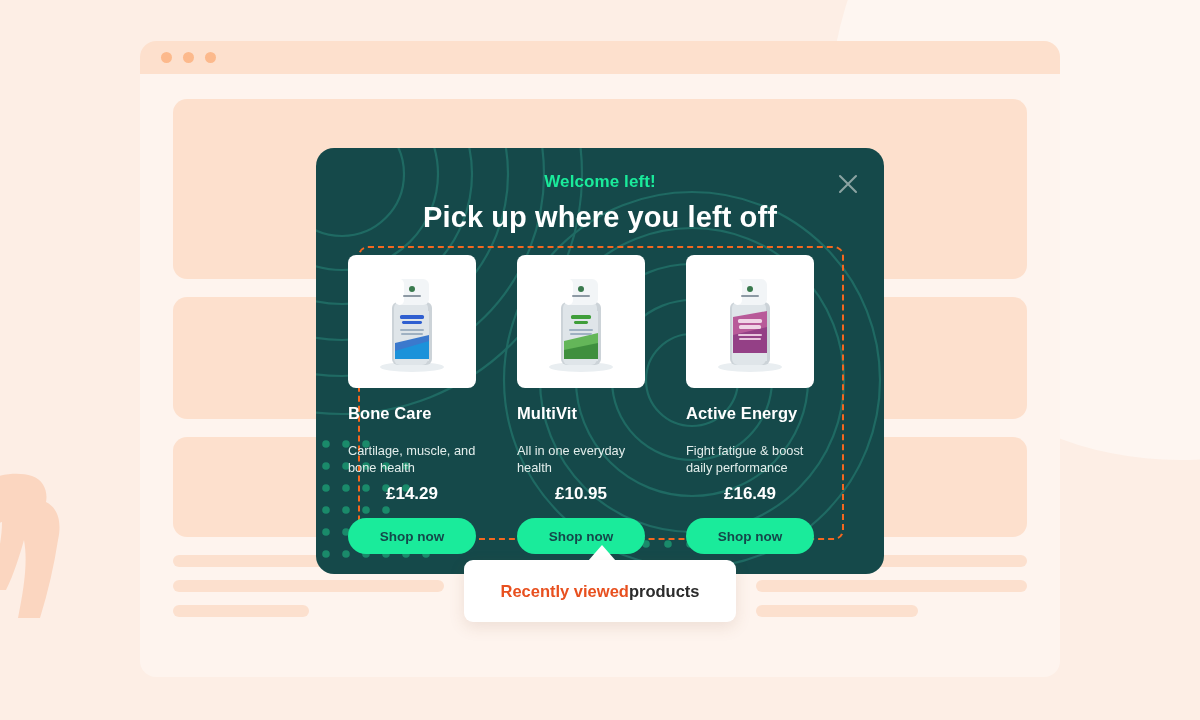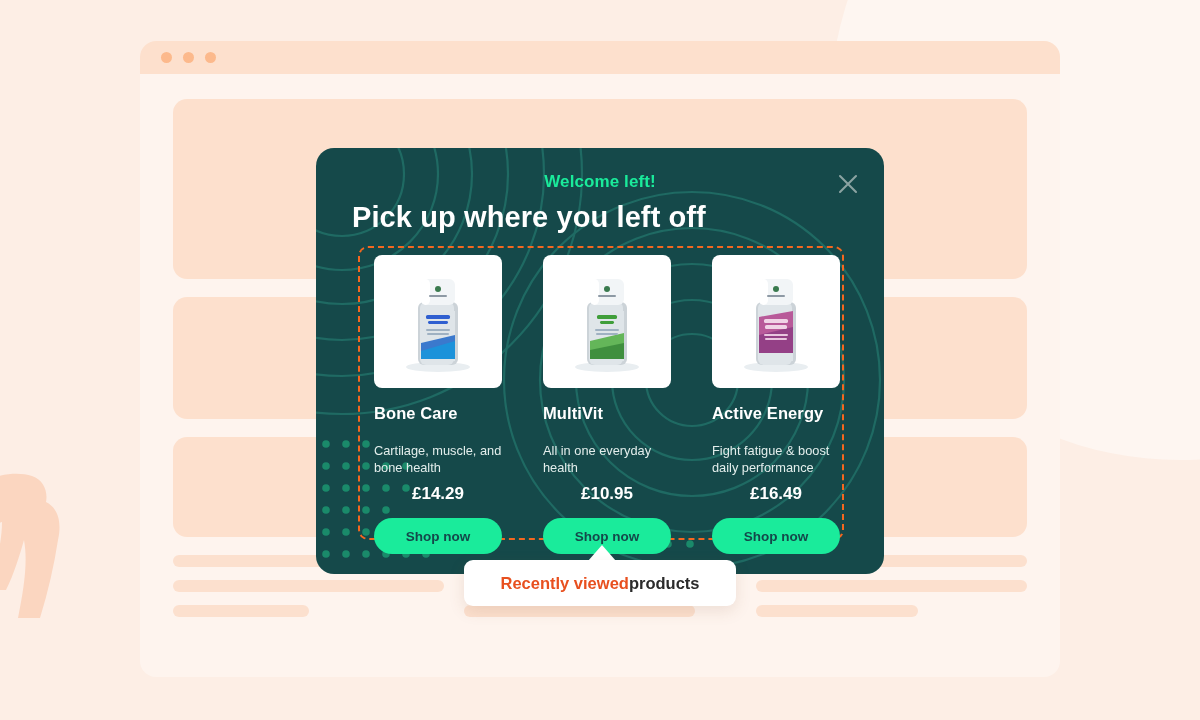--- a/index.html
+++ b/index.html
@@ -128,7 +128,7 @@
     letter-spacing: 0.1px;
   }
   .headline {
-    text-align: left;
+    text-align: center;
     color: #ffffff;
     font-size: 29px;
     font-weight: bold;

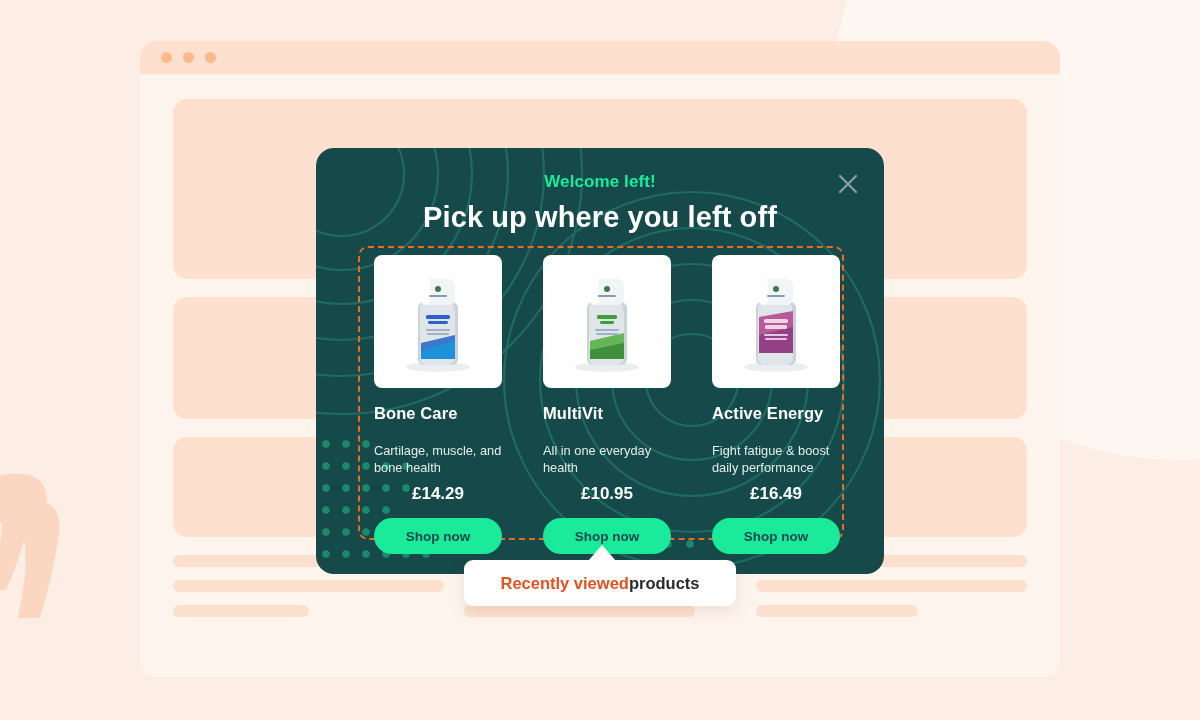--- a/index.html
+++ b/index.html
@@ -164,7 +164,7 @@
 
   .cards {
     position: absolute;
-    left: 374px;
+    left: 348px;
     top: 255px;
     width: 466px;
     display: flex;

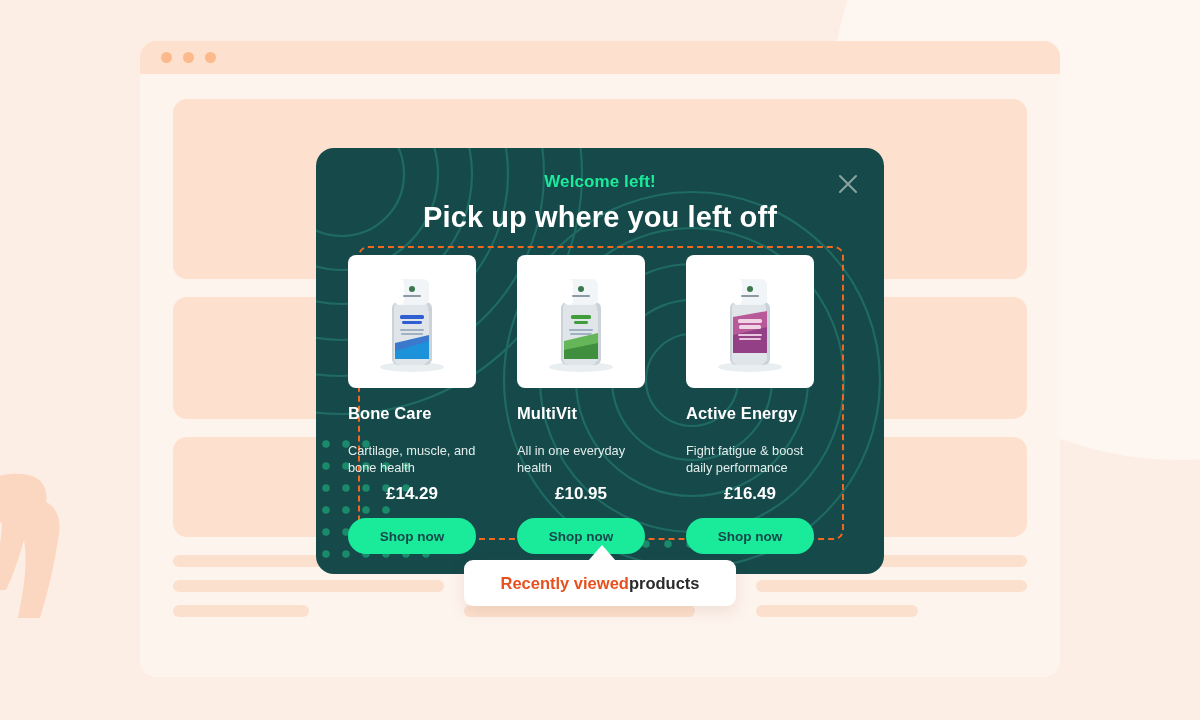--- a/index.html
+++ b/index.html
@@ -225,7 +225,7 @@
     left: 464px;
     top: 560px;
     width: 272px;
-    height: 46px;
+    height: 62px;
     background: #ffffff;
     border-radius: 9px;
     z-index: 12;

